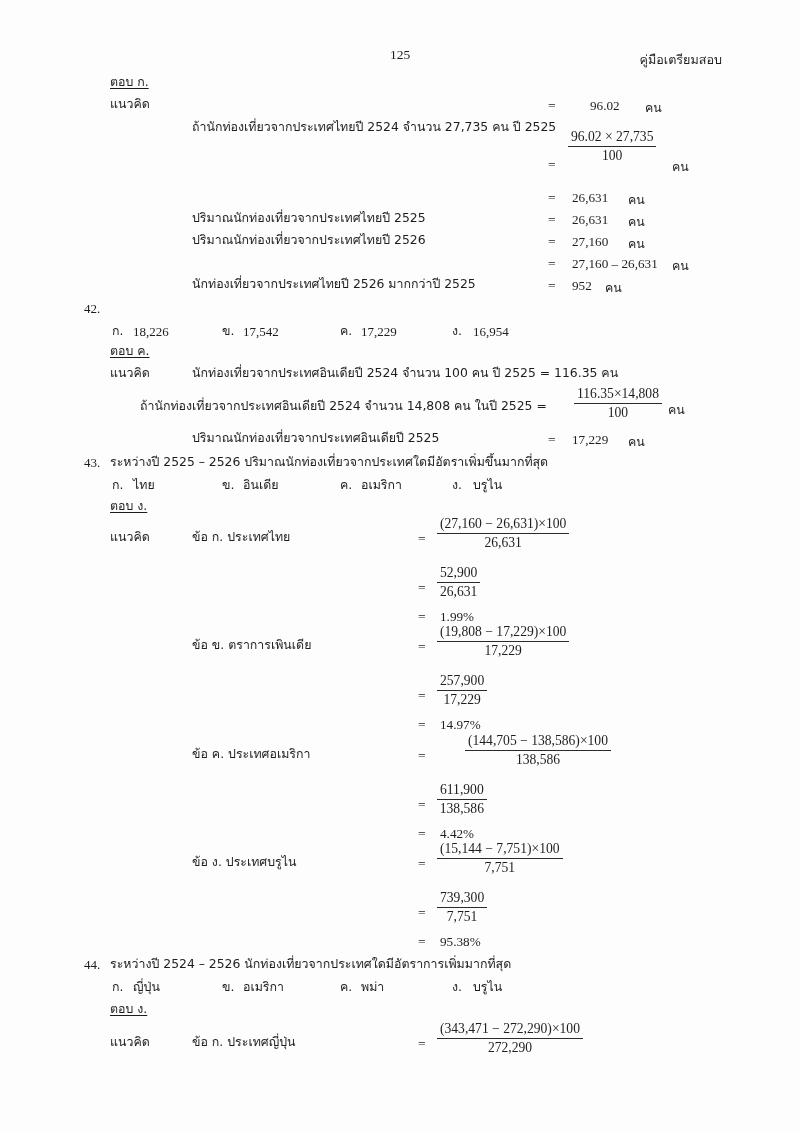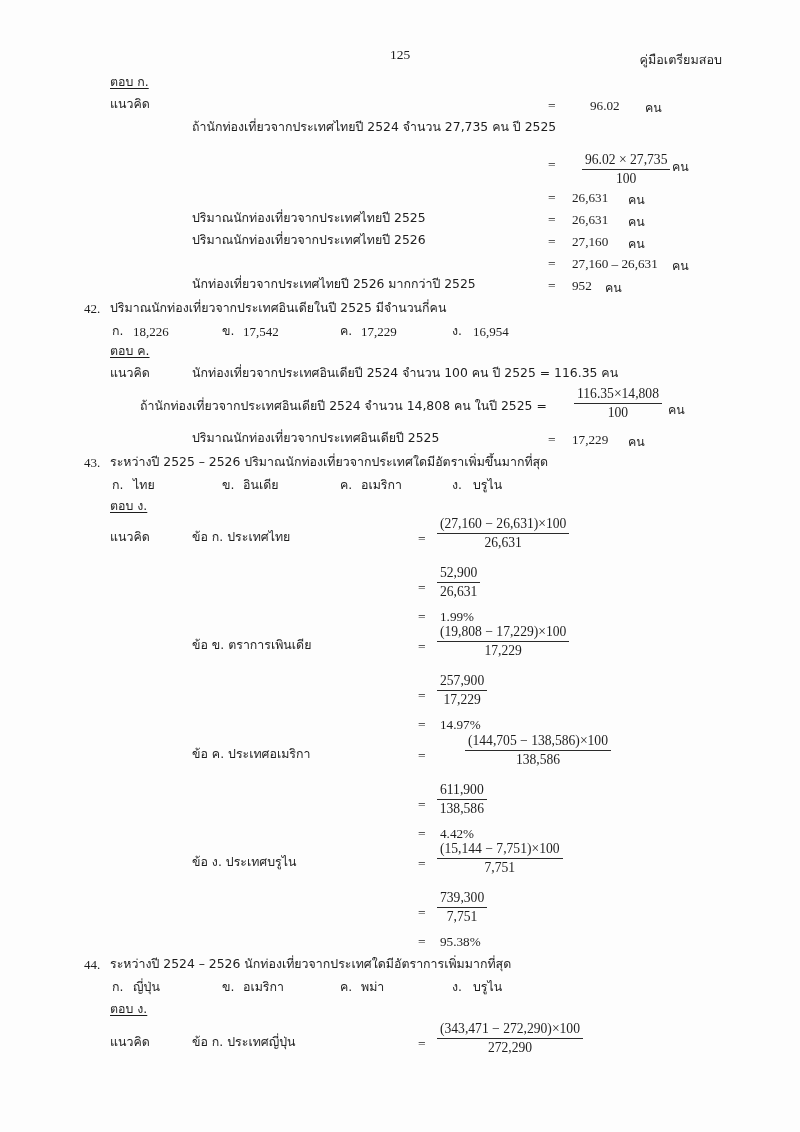--- a/index.html
+++ b/index.html
@@ -102,7 +102,7 @@
   <div class="t thai" style="left:192px; top:121px;">ถ้านักท่องเที่ยวจากประเทศไทยปี  2524  จำนวน  27,735  คน  ปี  2525</div>
 
   <div class="eq" style="left:548px; top:157px;">=</div>
-  <div class="frac" style="left:568px; top:152px;margin-left:14px;">
+  <div class="frac" style="left:568px; top:129px;">
     <span class="top">96.02 × 27,735</span>
     <span class="bot">100</span>
   </div>

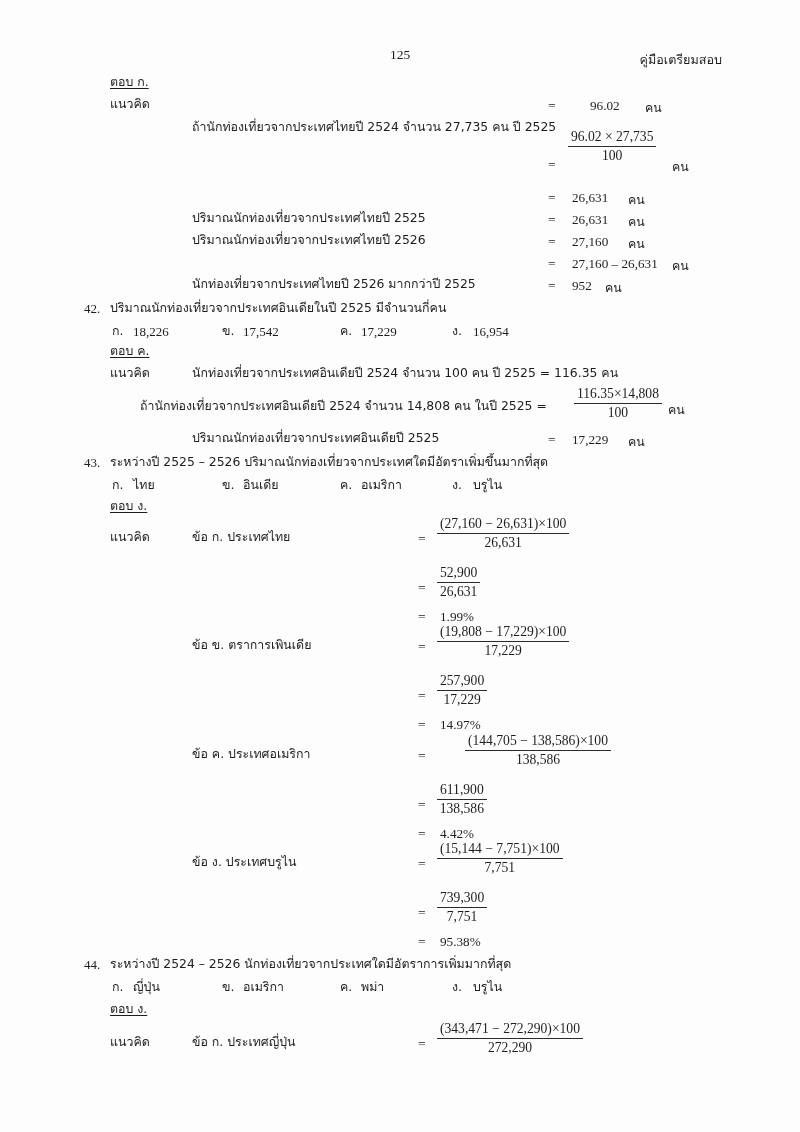--- a/index.html
+++ b/index.html
@@ -132,7 +132,6 @@
   <div class="unit" style="left:605px; top:278px;">คน</div>
 
   <div class="t num" style="left:84px; top:302px;">42.</div>
-  <div class="t thai" style="left:110px; top:302px;">ปริมาณนักท่องเที่ยวจากประเทศอินเดียในปี  2525  มีจำนวนกี่คน</div>
 
   <div class="t thai" style="left:112px; top:325px;">ก.</div>
   <div class="t num" style="left:133px; top:325px;">18,226</div>

